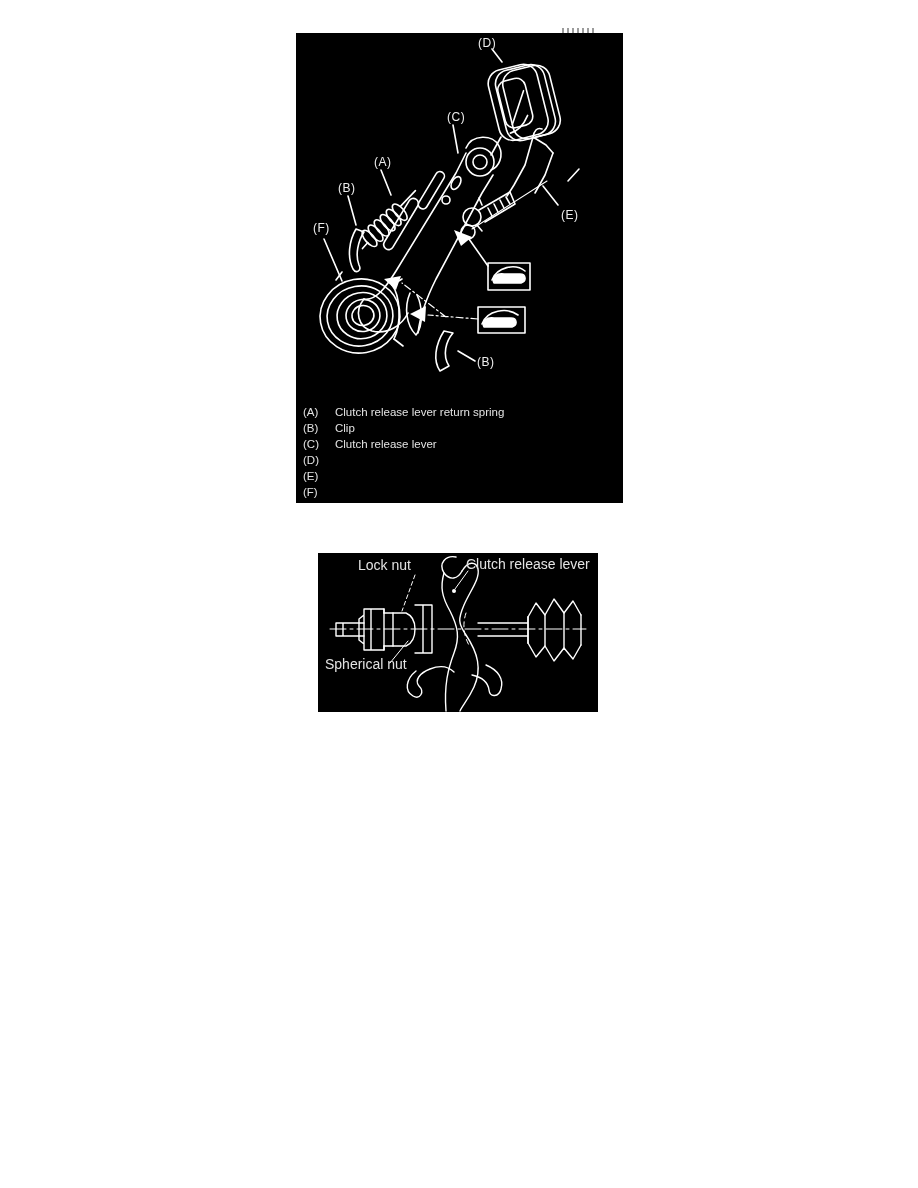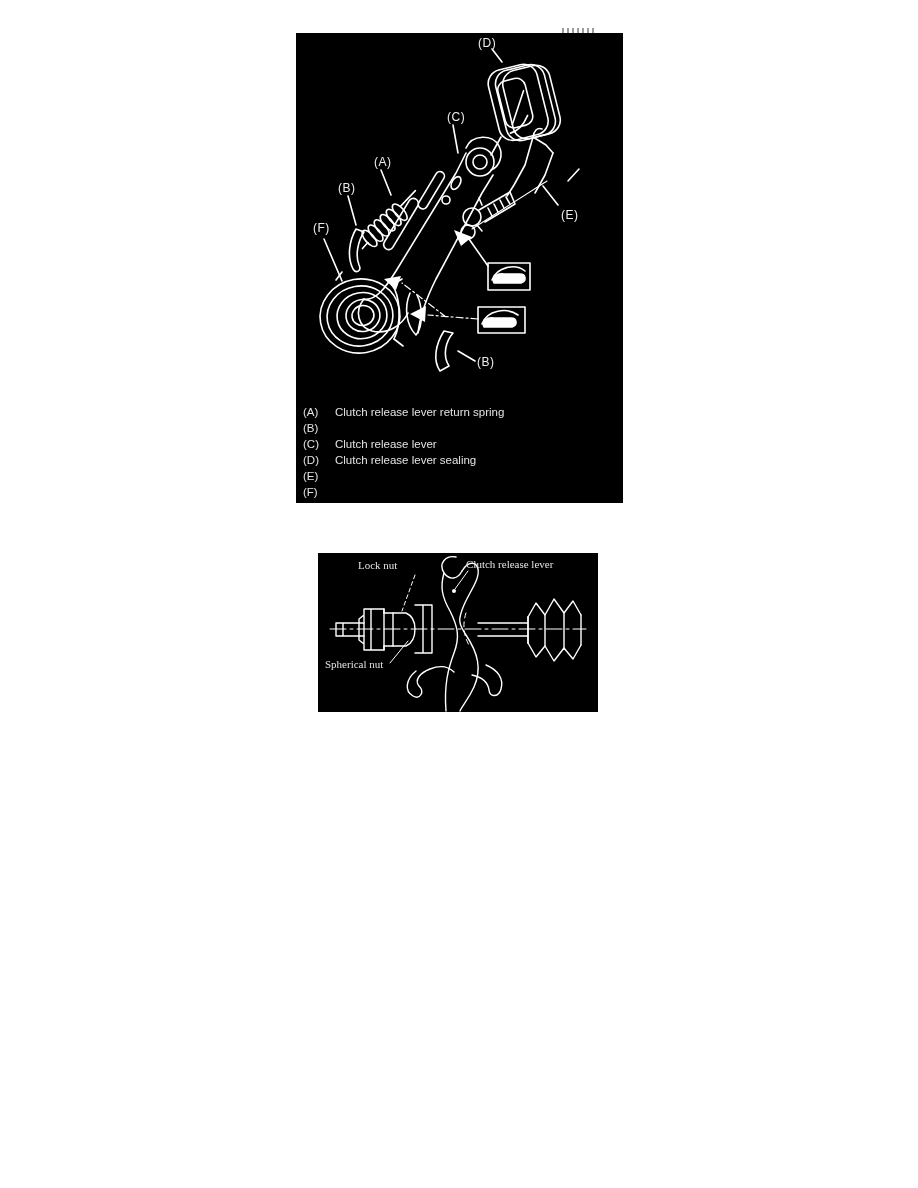--- a/index.html
+++ b/index.html
@@ -151,6 +151,7 @@
     </div>
     <div class="legend-row">
       <span class="legend-key">(B)</span>
+      <span class="legend-label">Clip</span>
     </div>
     <div class="legend-row">
       <span class="legend-key">(C)</span>

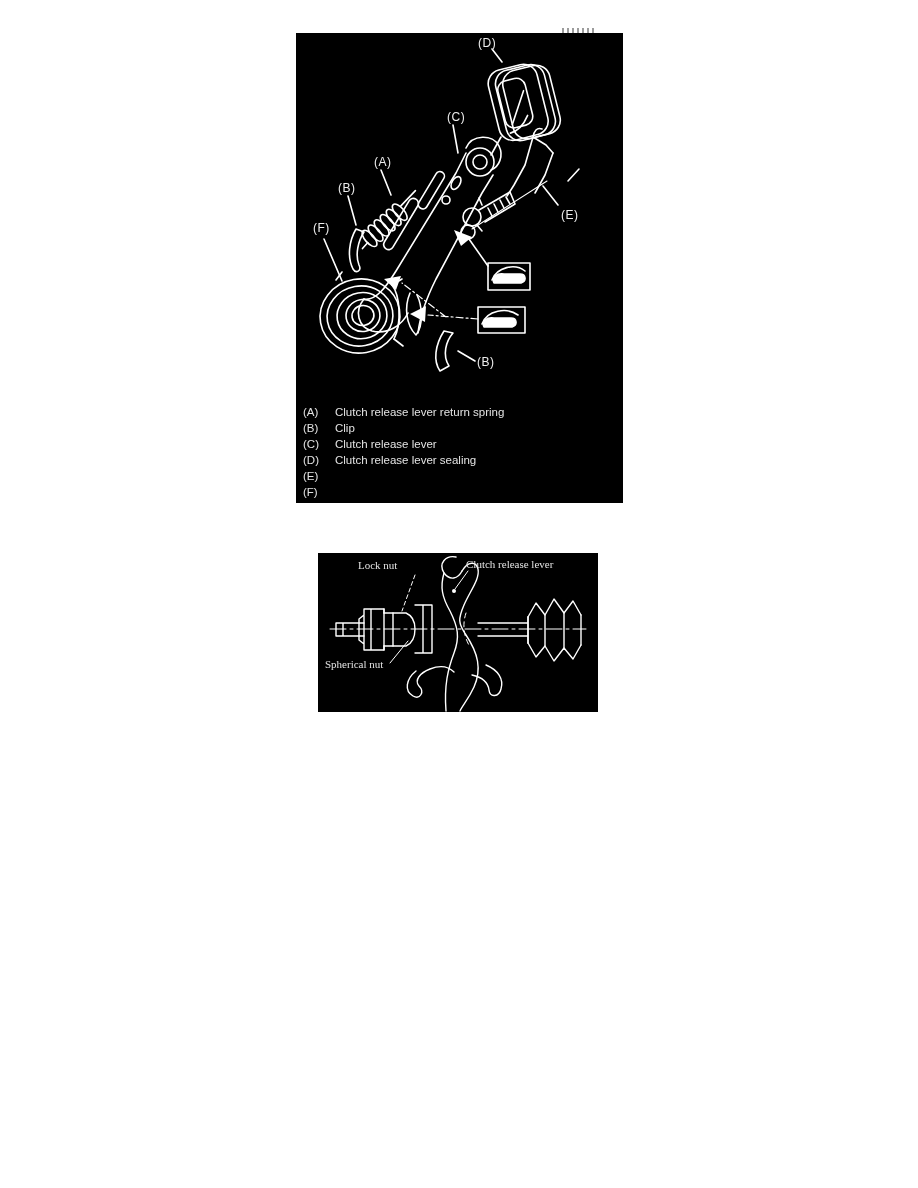--- a/index.html
+++ b/index.html
@@ -159,7 +159,6 @@
     </div>
     <div class="legend-row">
       <span class="legend-key">(D)</span>
-      <span class="legend-label">Clutch release lever sealing</span>
     </div>
     <div class="legend-row">
       <span class="legend-key">(E)</span>

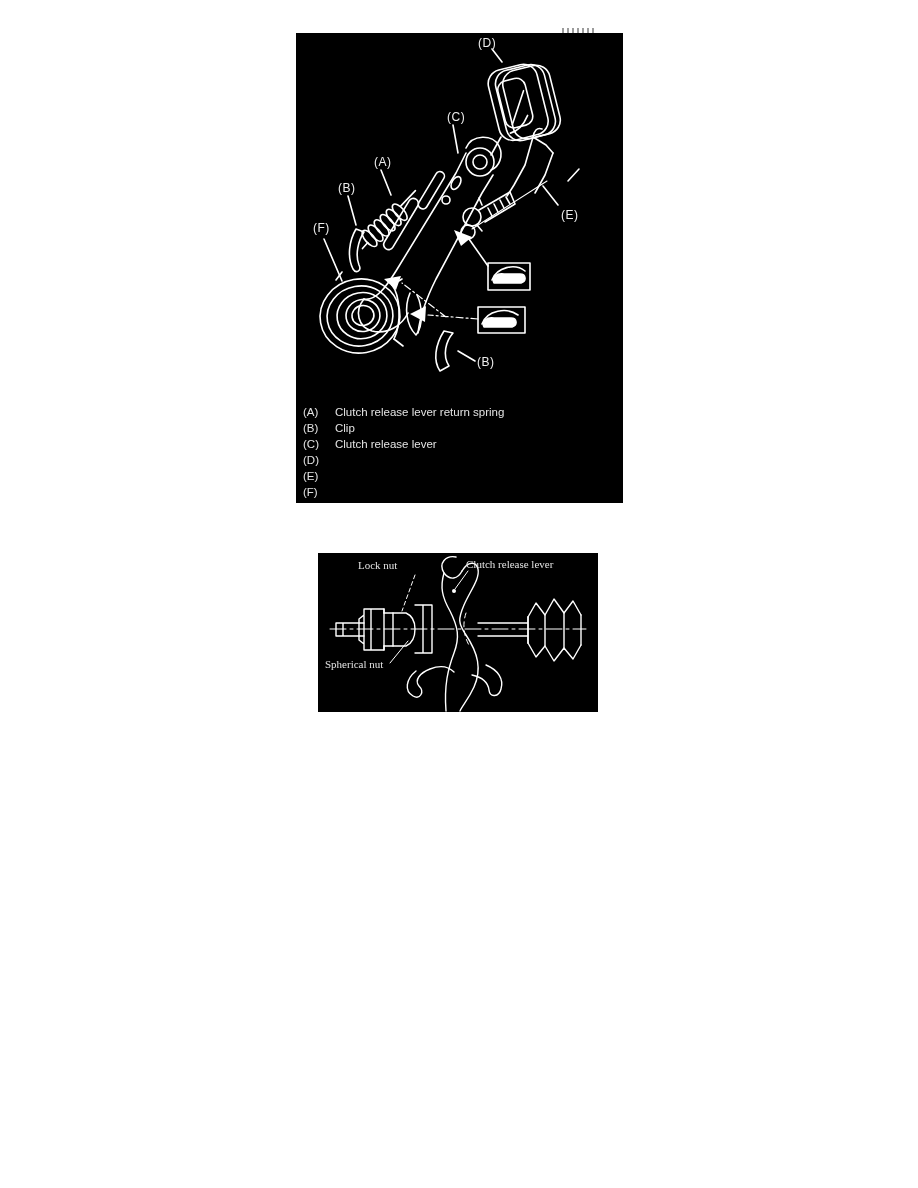--- a/index.html
+++ b/index.html
@@ -23,9 +23,8 @@
   .legend-key{width:32px;flex:none;}
   .legend-label{flex:1;}
   .fig2-label{
-    position:absolute;color:#e3e3e3;font-size:11px;white-space:nowrap;
+    position:absolute;color:#e3e3e3;font-size:14px;white-space:nowrap;
     line-height:12px;
-    font-family:Liberation Serif, serif;
   }
   #label-lock-nut{left:40px;top:6px;}
   #label-clutch-release-lever{left:148px;top:5px;}

